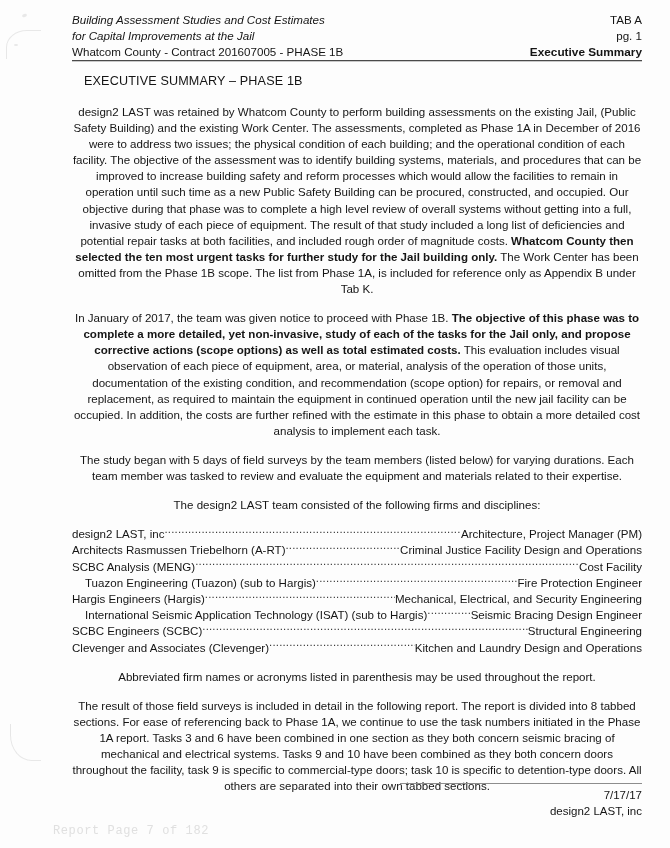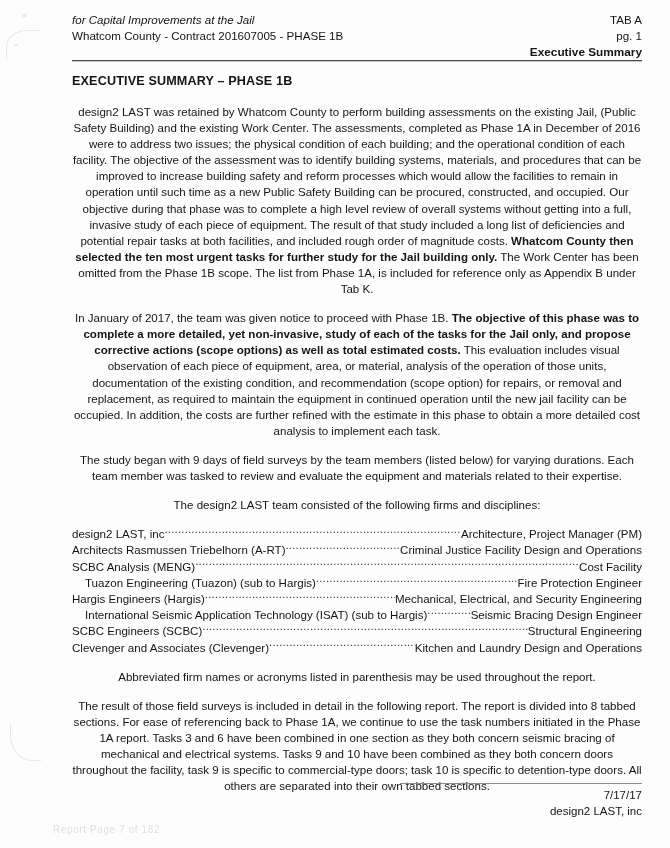--- a/index.html
+++ b/index.html
@@ -184,6 +184,7 @@
 
   <div class="doc-header">
     <div class="header-left">
+      <div class="hl-1">Building Assessment Studies and Cost Estimates</div>
       <div class="hl-2">for Capital Improvements at the Jail</div>
       <div class="hl-3">Whatcom County - Contract 201607005 - PHASE 1B</div>
     </div>

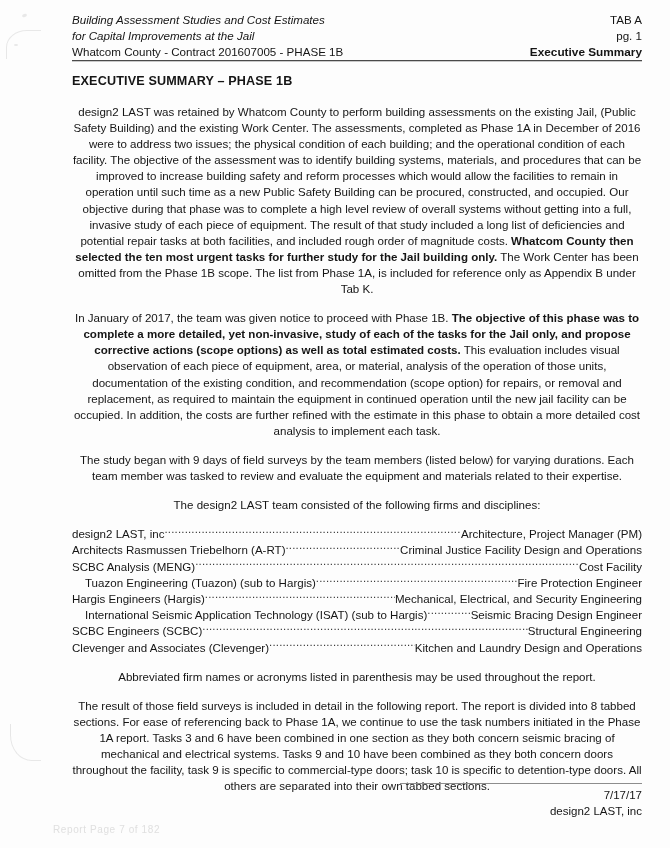--- a/index.html
+++ b/index.html
@@ -89,9 +89,9 @@
   
   .section-title {
     position: absolute;
-    left: 72px;
+    left: 84px;
     top: 74px;
-    font-weight: bold;
+    font-weight: normal;
     font-size: 12.6px;
     letter-spacing: .15px;
   }

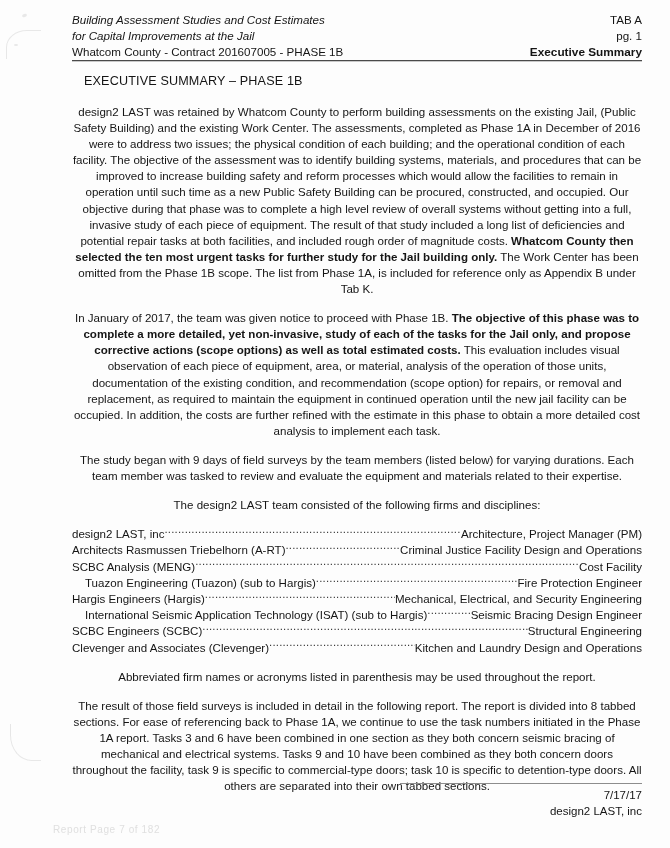--- a/index.html
+++ b/index.html
@@ -204,7 +204,7 @@
 
     <p class="para"><span>In January of 2017, the team was given notice to proceed with Phase 1B.  </span><b>The objective of this phase was to complete a more detailed, yet non-invasive, study of each of the tasks for the Jail only, and propose corrective actions (scope options) as well as total estimated costs.</b><span>  This evaluation includes visual observation of each piece of equipment, area, or material, analysis of the operation of those units, documentation of the existing condition, and recommendation (scope option) for repairs, or removal and replacement, as required to maintain the equipment in continued operation until the new jail facility can be occupied.  In addition, the costs are further refined with the estimate in this phase to obtain a more detailed cost analysis to implement each task.</span></p>
 
-    <p class="para">The study began with 9 days of field surveys by the team members (listed below) for varying durations.  Each team member was tasked to review and evaluate the equipment and materials related to their expertise.</p>
+    <p class="para">The study began with 5 days of field surveys by the team members (listed below) for varying durations.  Each team member was tasked to review and evaluate the equipment and materials related to their expertise.</p>
 
     <p class="para">The design2 LAST team consisted of the following firms and disciplines:</p>
 

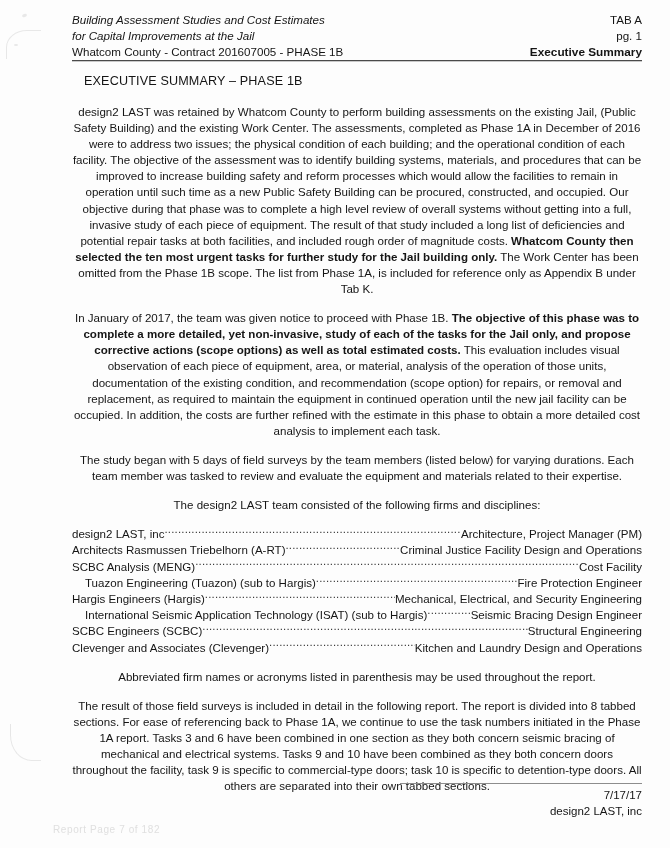--- a/index.html
+++ b/index.html
@@ -166,10 +166,10 @@
     position: absolute;
     left: 53px;
     top: 824px;
-    font-size: 10px;
+    font-size: 12px;
     letter-spacing: .6px;
     color: #e0e0e0;
-    font-family: Liberation Sans, sans-serif;
+    font-family: Liberation Mono, monospace;
   }
 </style>
 </head>

